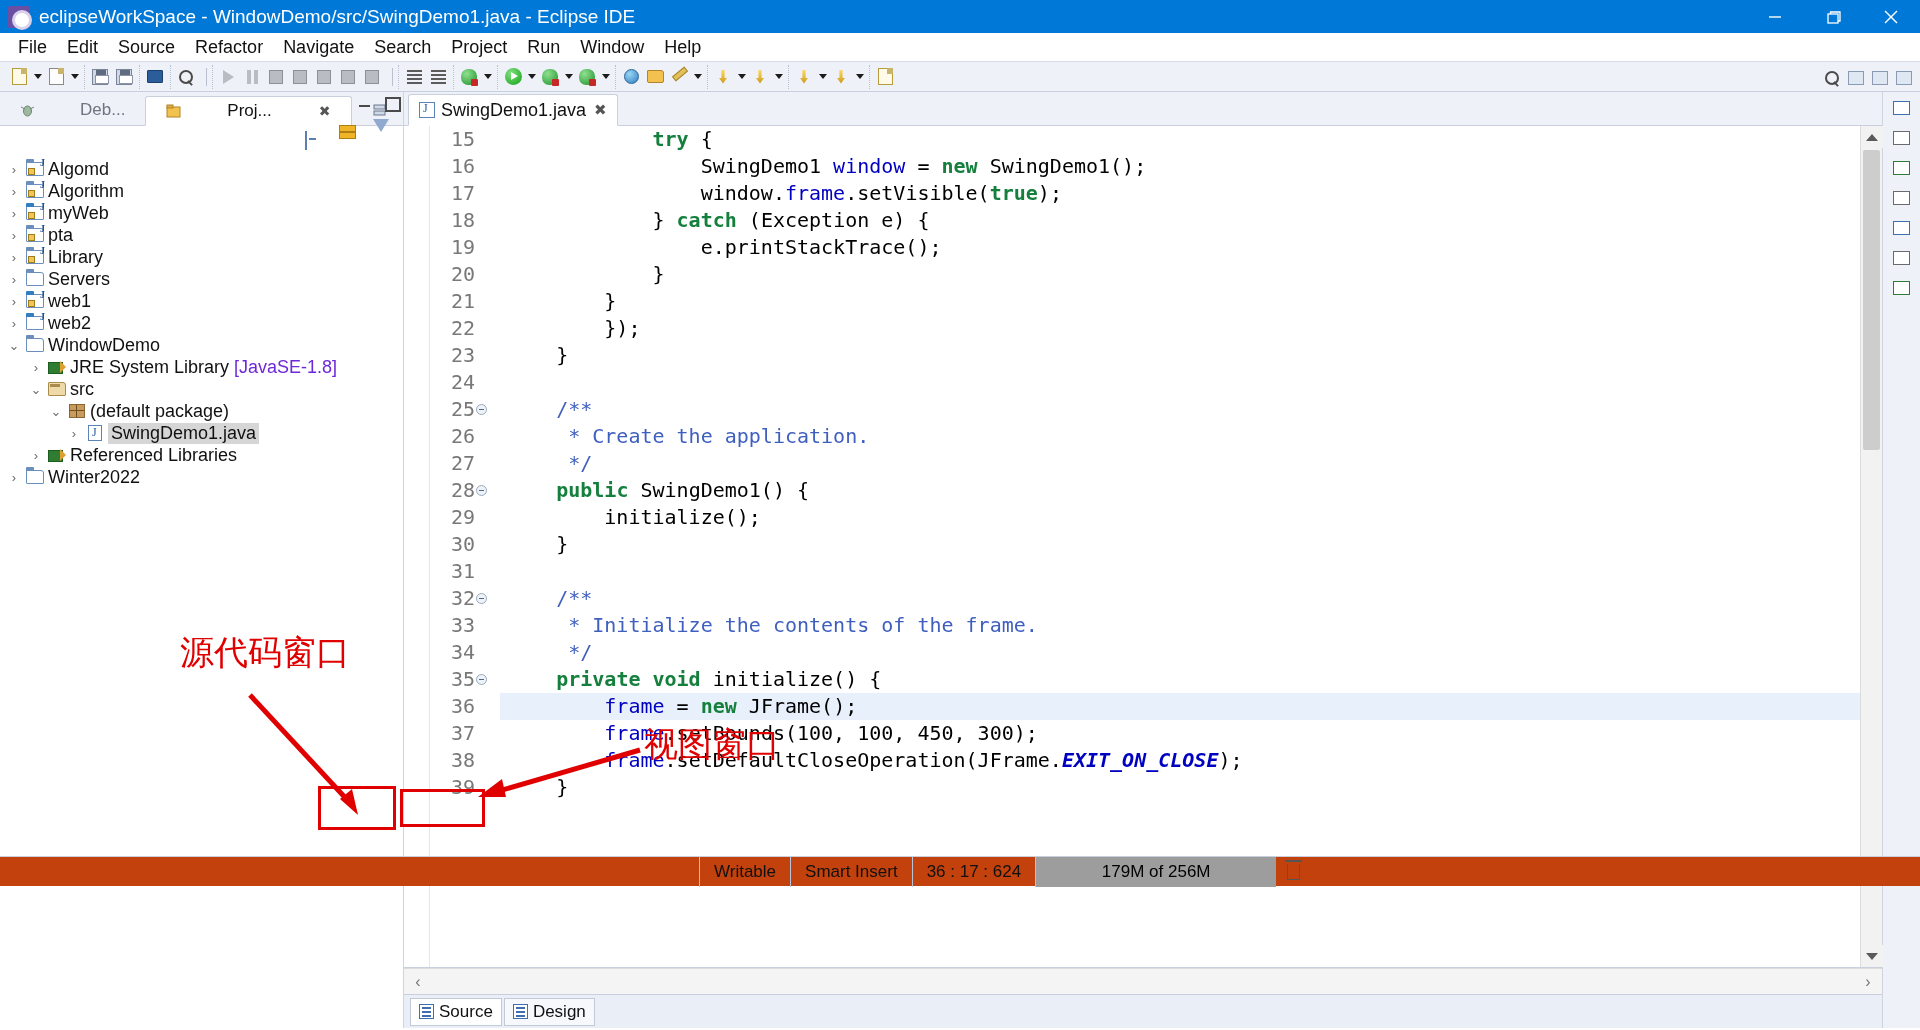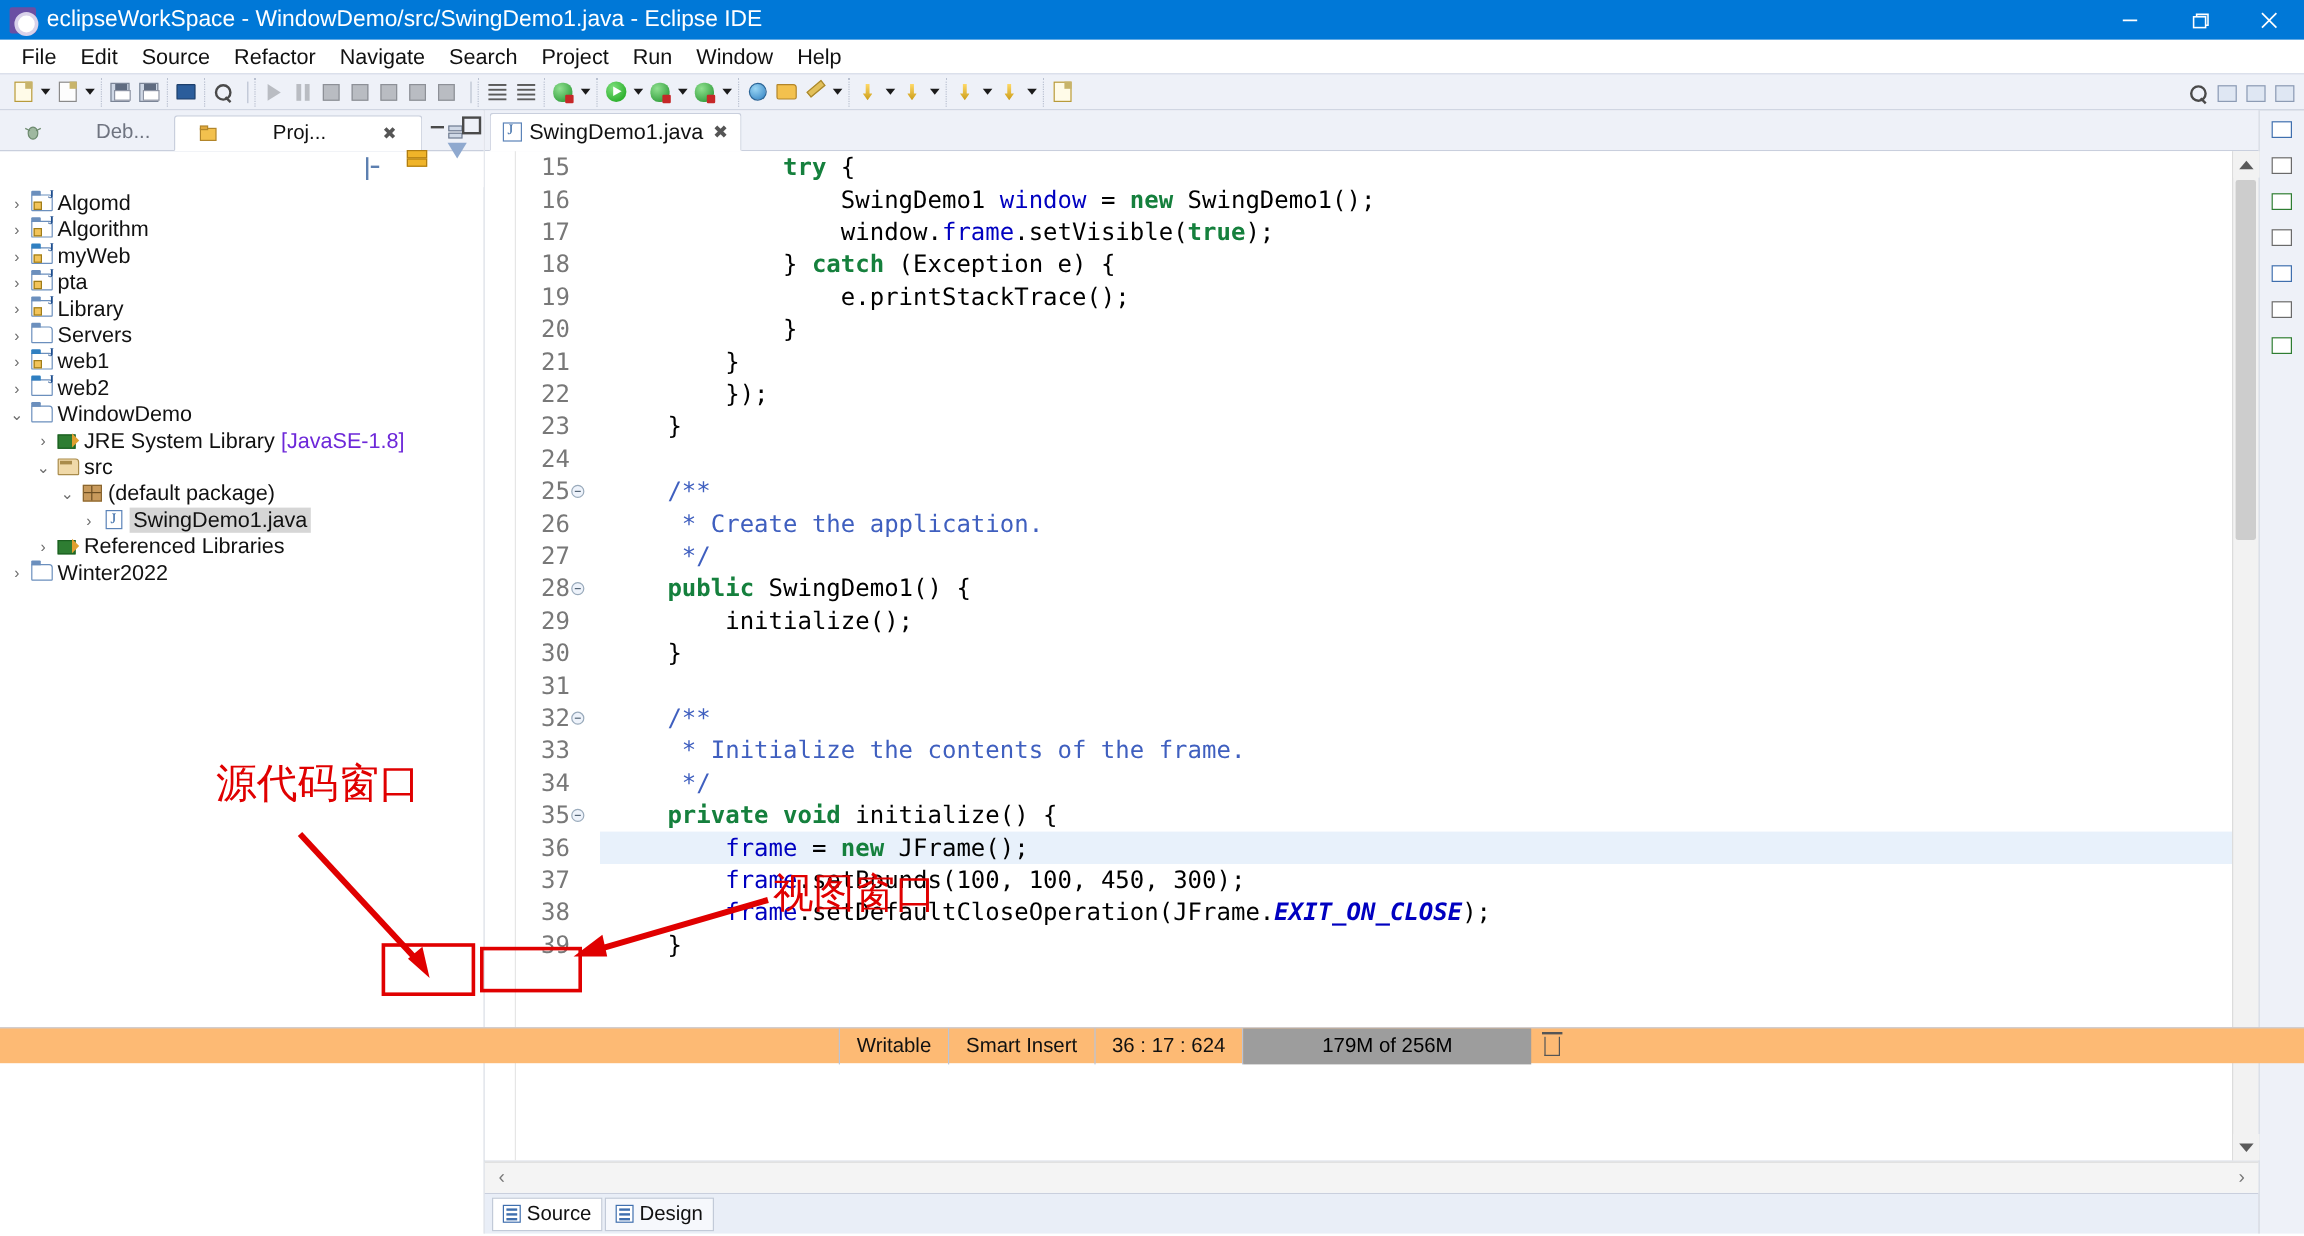--- a/index.html
+++ b/index.html
@@ -559,7 +559,7 @@
     position: absolute;
     left: 0; bottom: 0;
     width: 1920px; height: 30px;
-    background: #fdba74;
+    background: #c2410c;
     display: flex; align-items: center;
     font-size: 17px; color: #111;
     border-top: 1px solid #c9cfdd;

